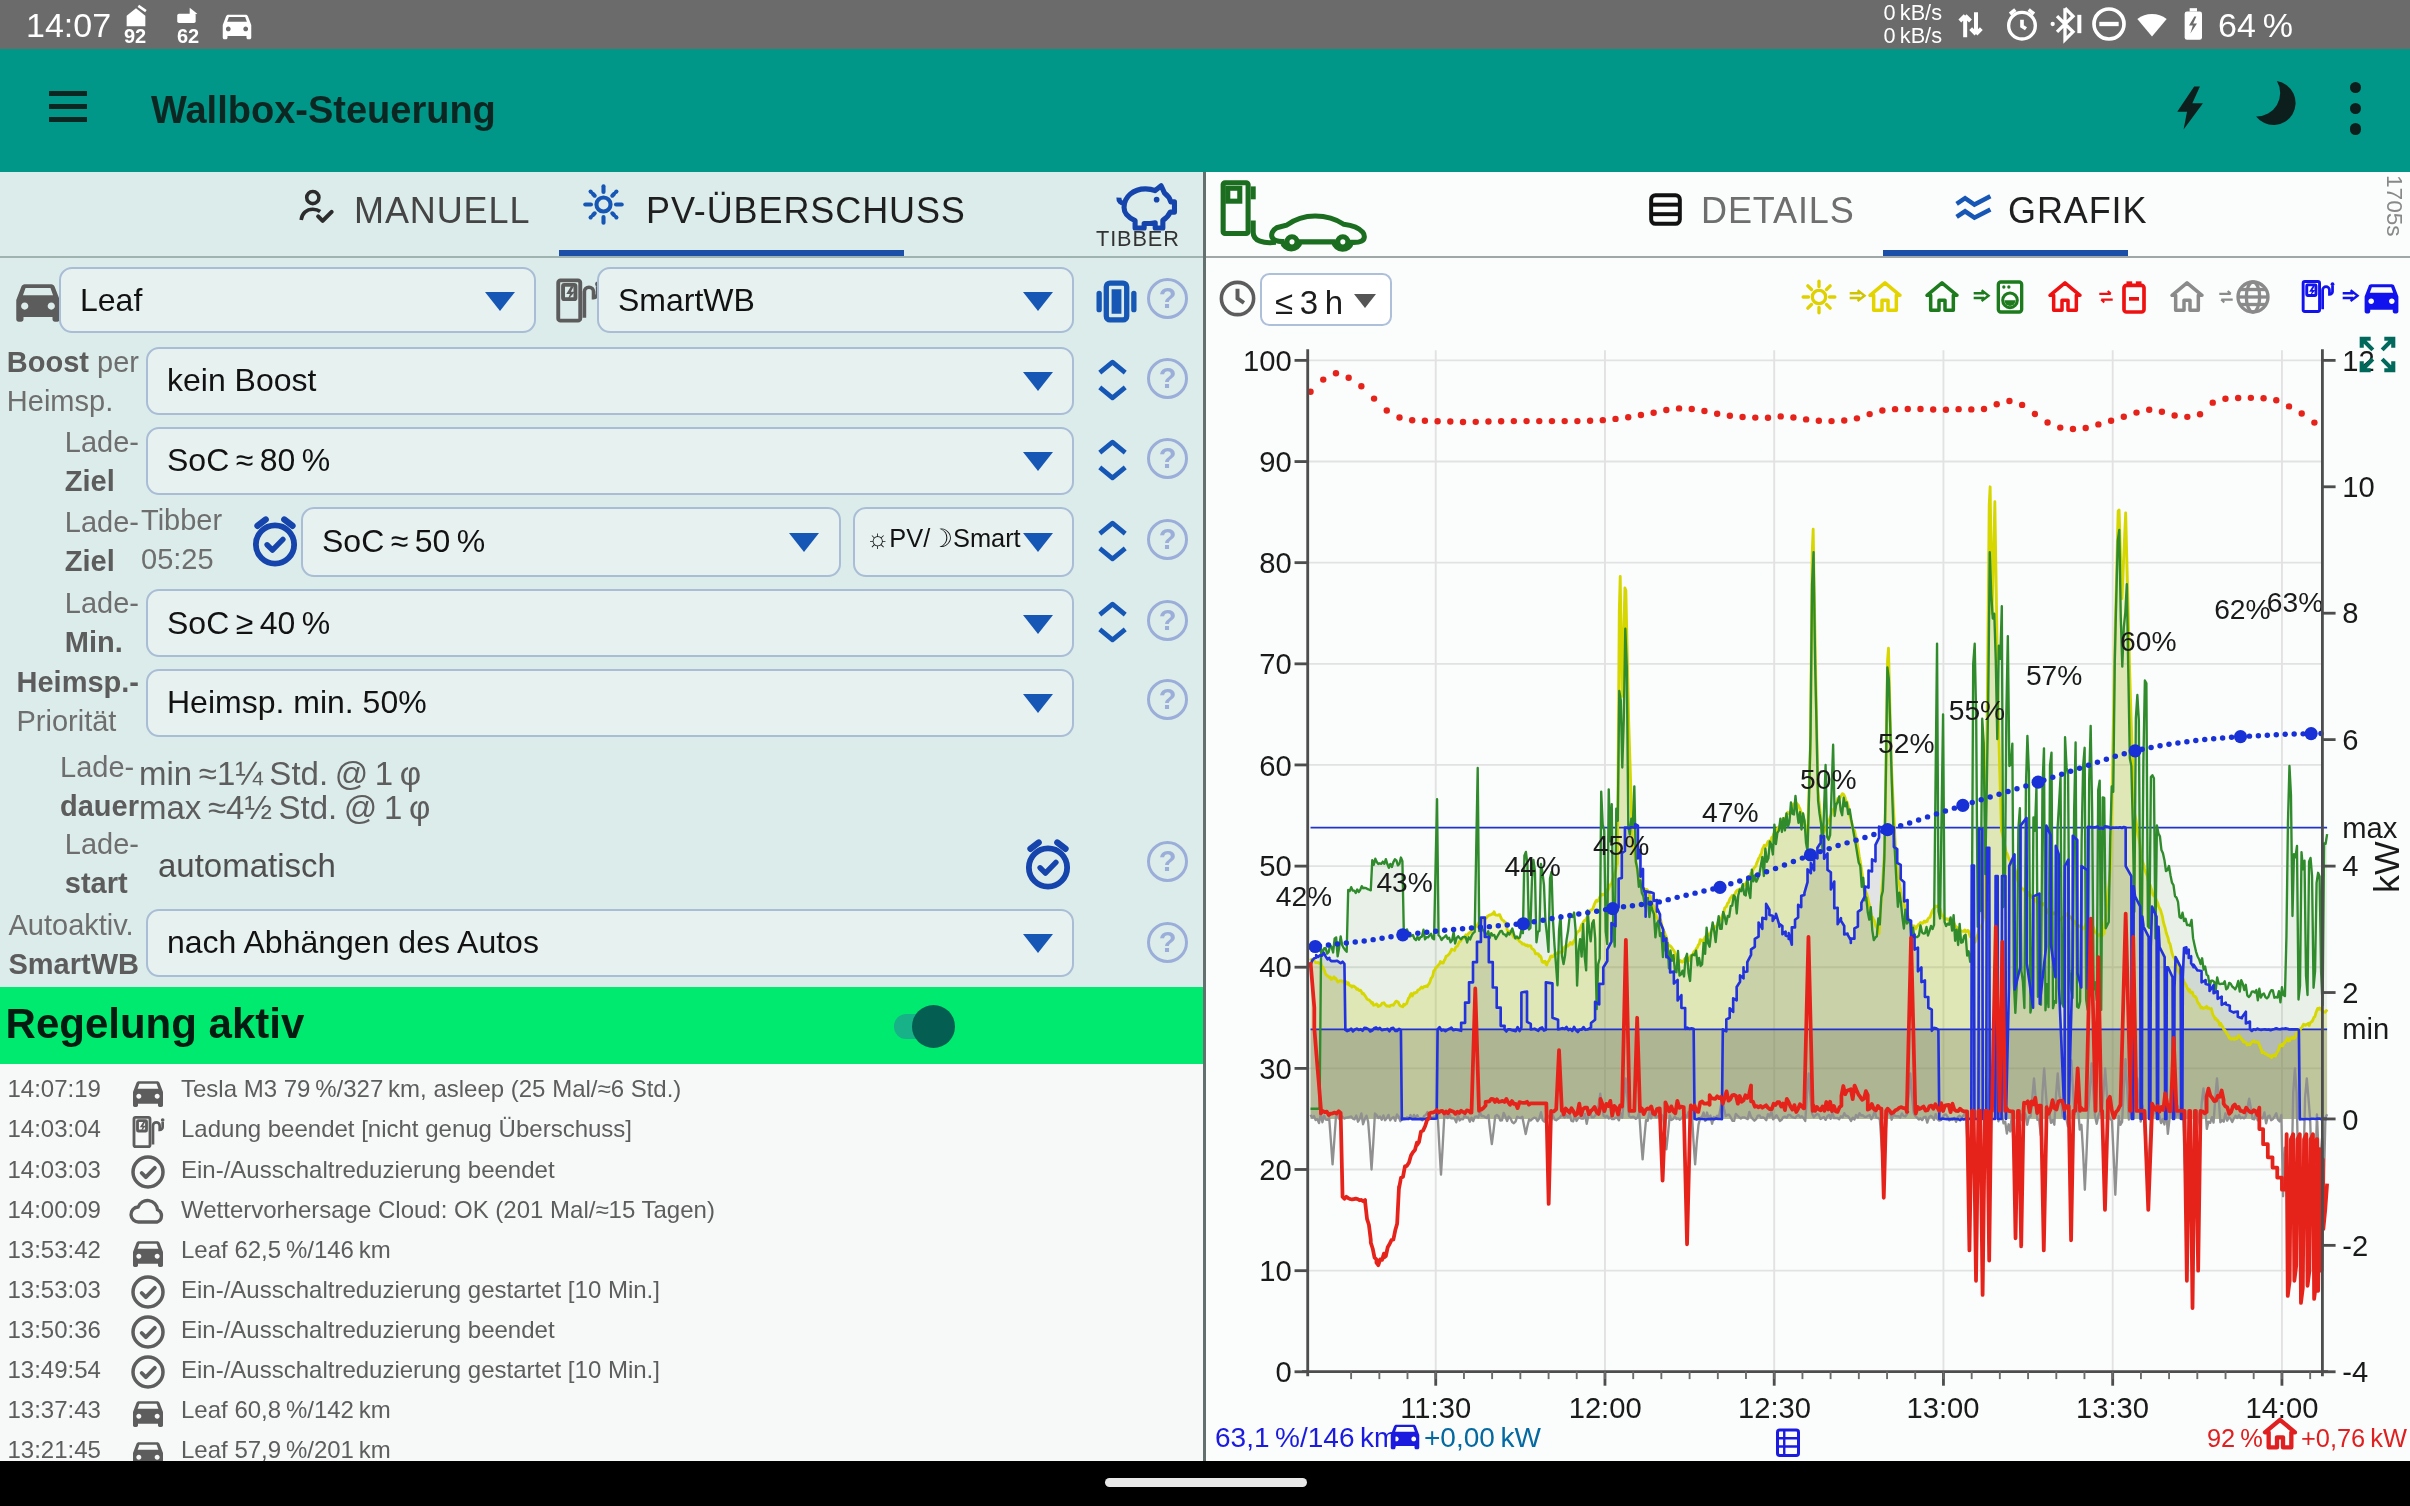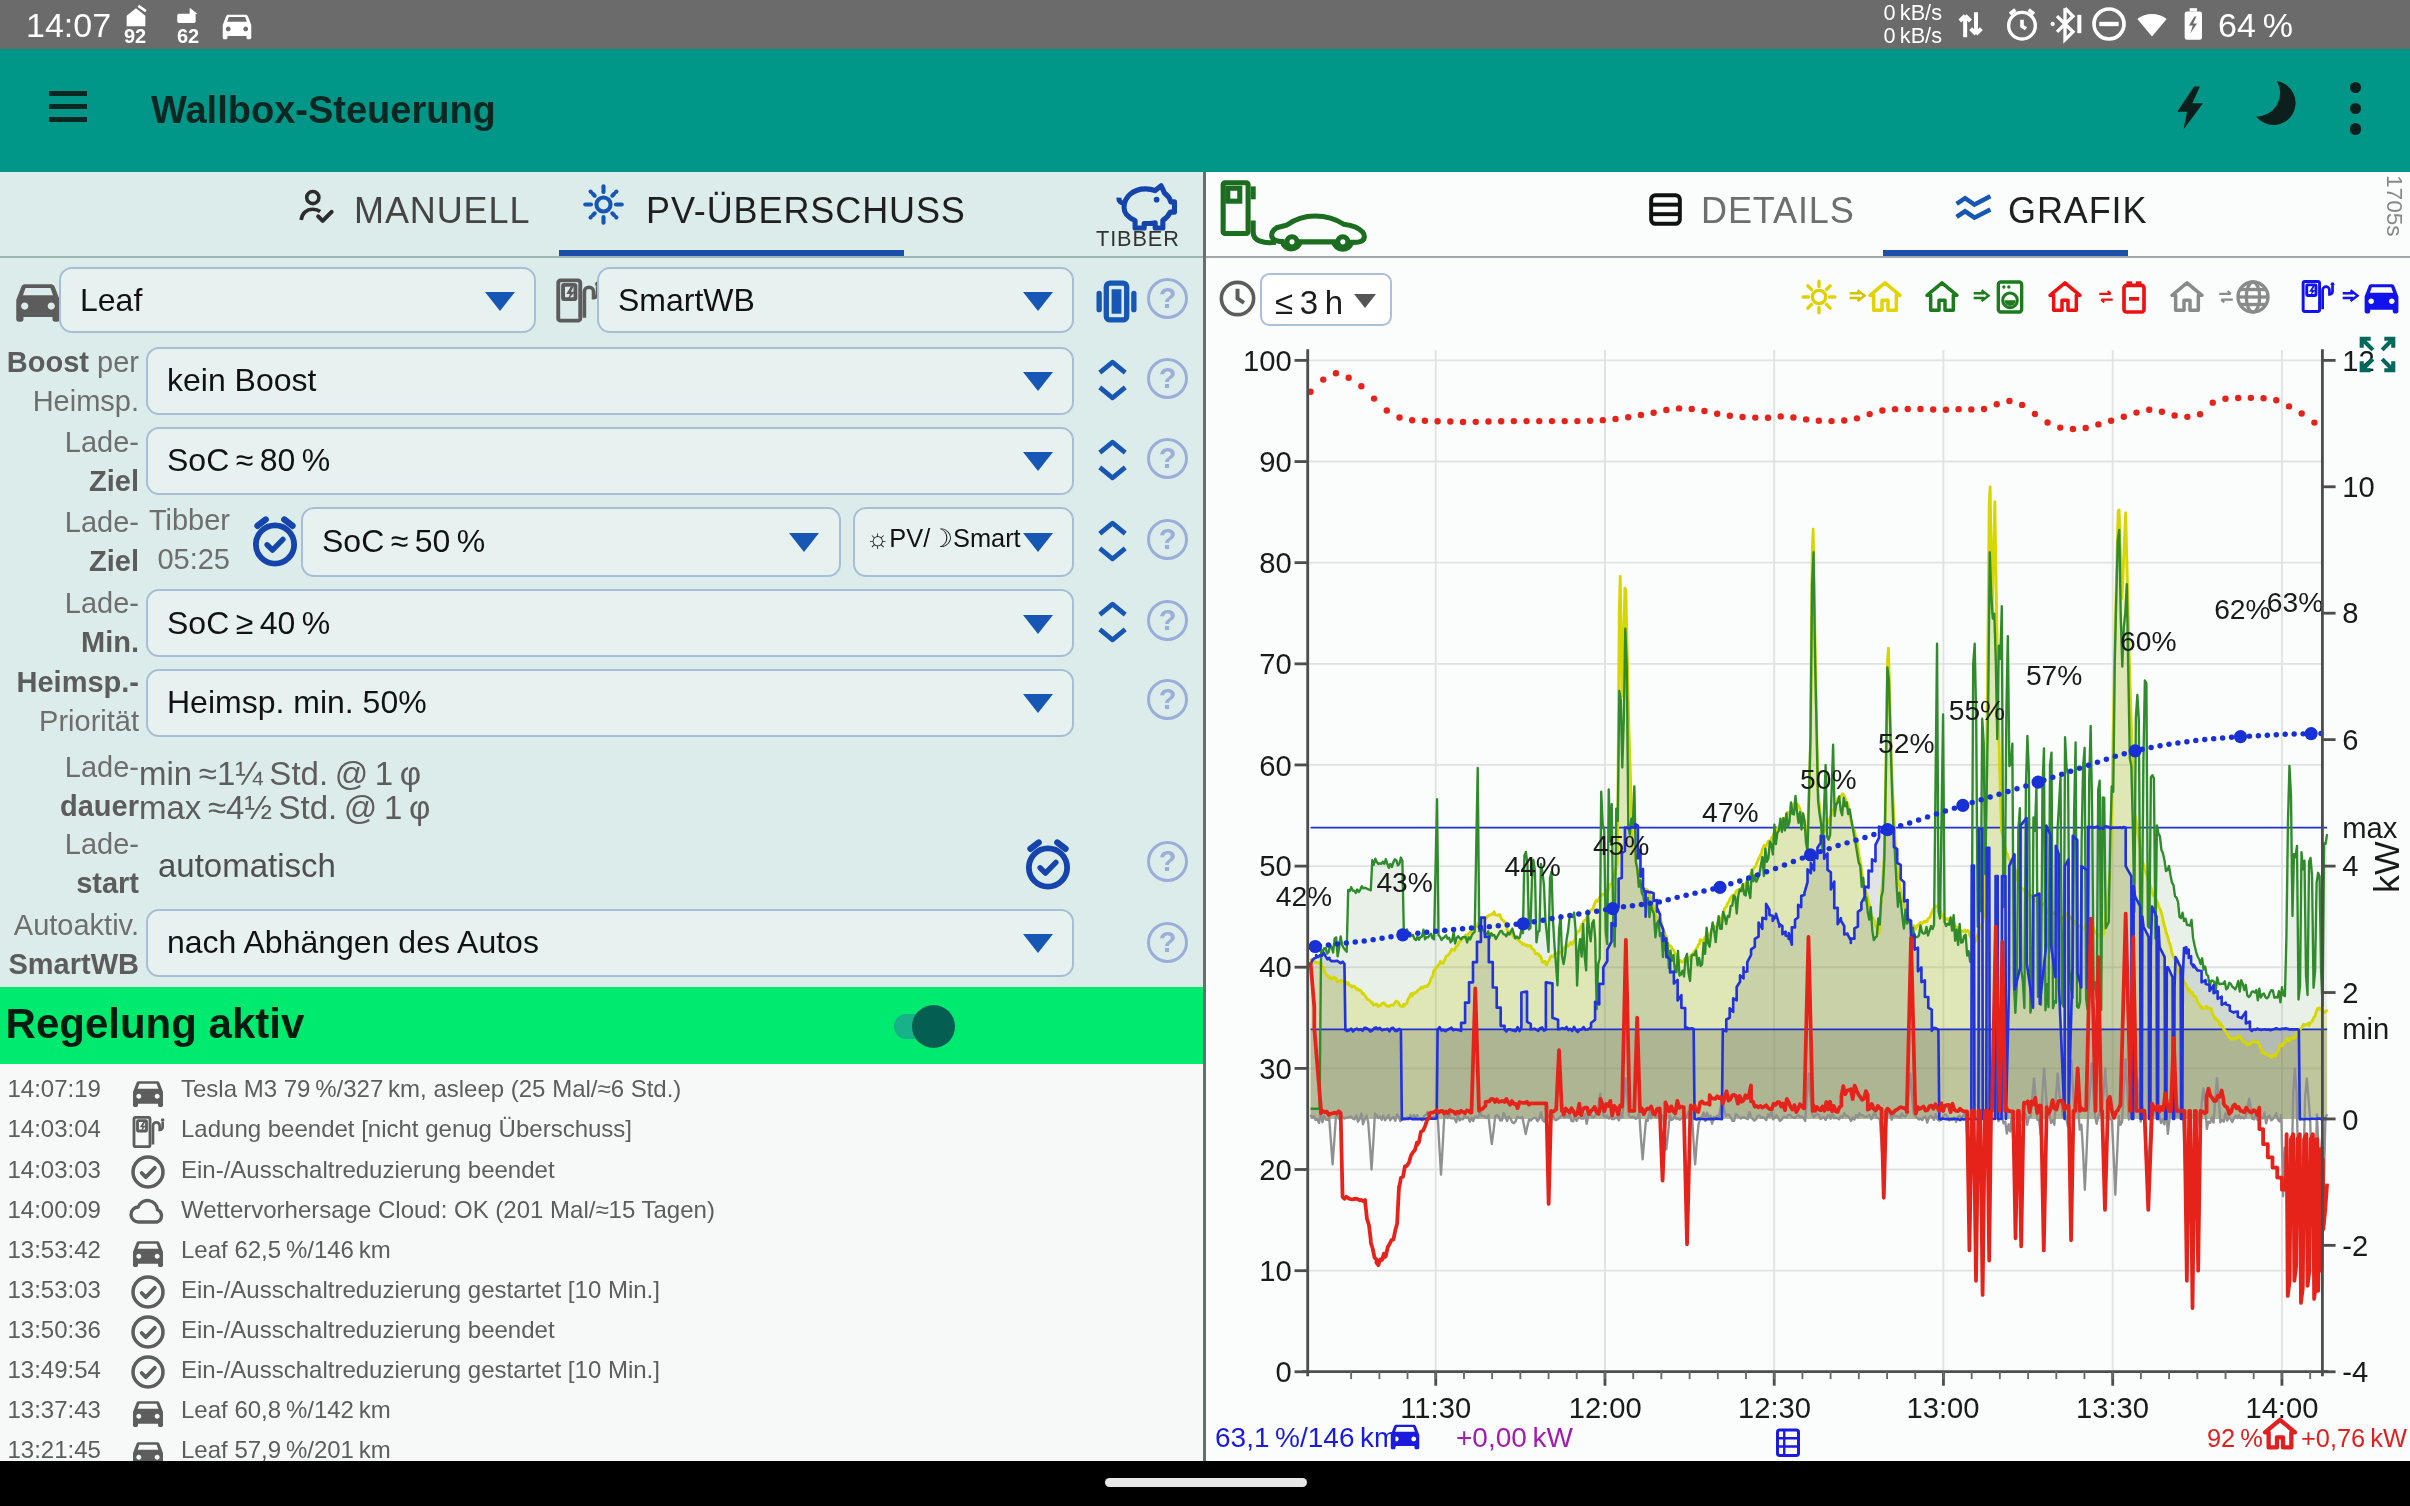--- a/index.html
+++ b/index.html
@@ -14,7 +14,7 @@
 .ddbox{position:absolute;background:#e7f2f0;border:2.8px solid #a9bdd6;border-radius:13px}
 .ddtext{position:absolute;font-size:32px;color:#121212;white-space:nowrap}
 .caret{position:absolute;width:0;height:0;border-left:15px solid transparent;border-right:15px solid transparent;border-top:19px solid #1657b5}
-.lbl{position:absolute;font-size:29px;color:#6e6e6e;text-align:right;line-height:39px;white-space:nowrap}
+.lbl{position:absolute;font-size:29px;color:#6e6e6e;line-height:39px;white-space:nowrap}
 .lbl b{color:#5c5c5c}
 .qm{position:absolute;width:41px;height:41px;border-radius:50%;border:3.8px solid #9aaed9;color:#9aaed9;font-size:29px;font-weight:700;text-align:center;line-height:35px}
 .logrow{position:absolute;font-size:24px;color:#5d5d5d;white-space:nowrap}

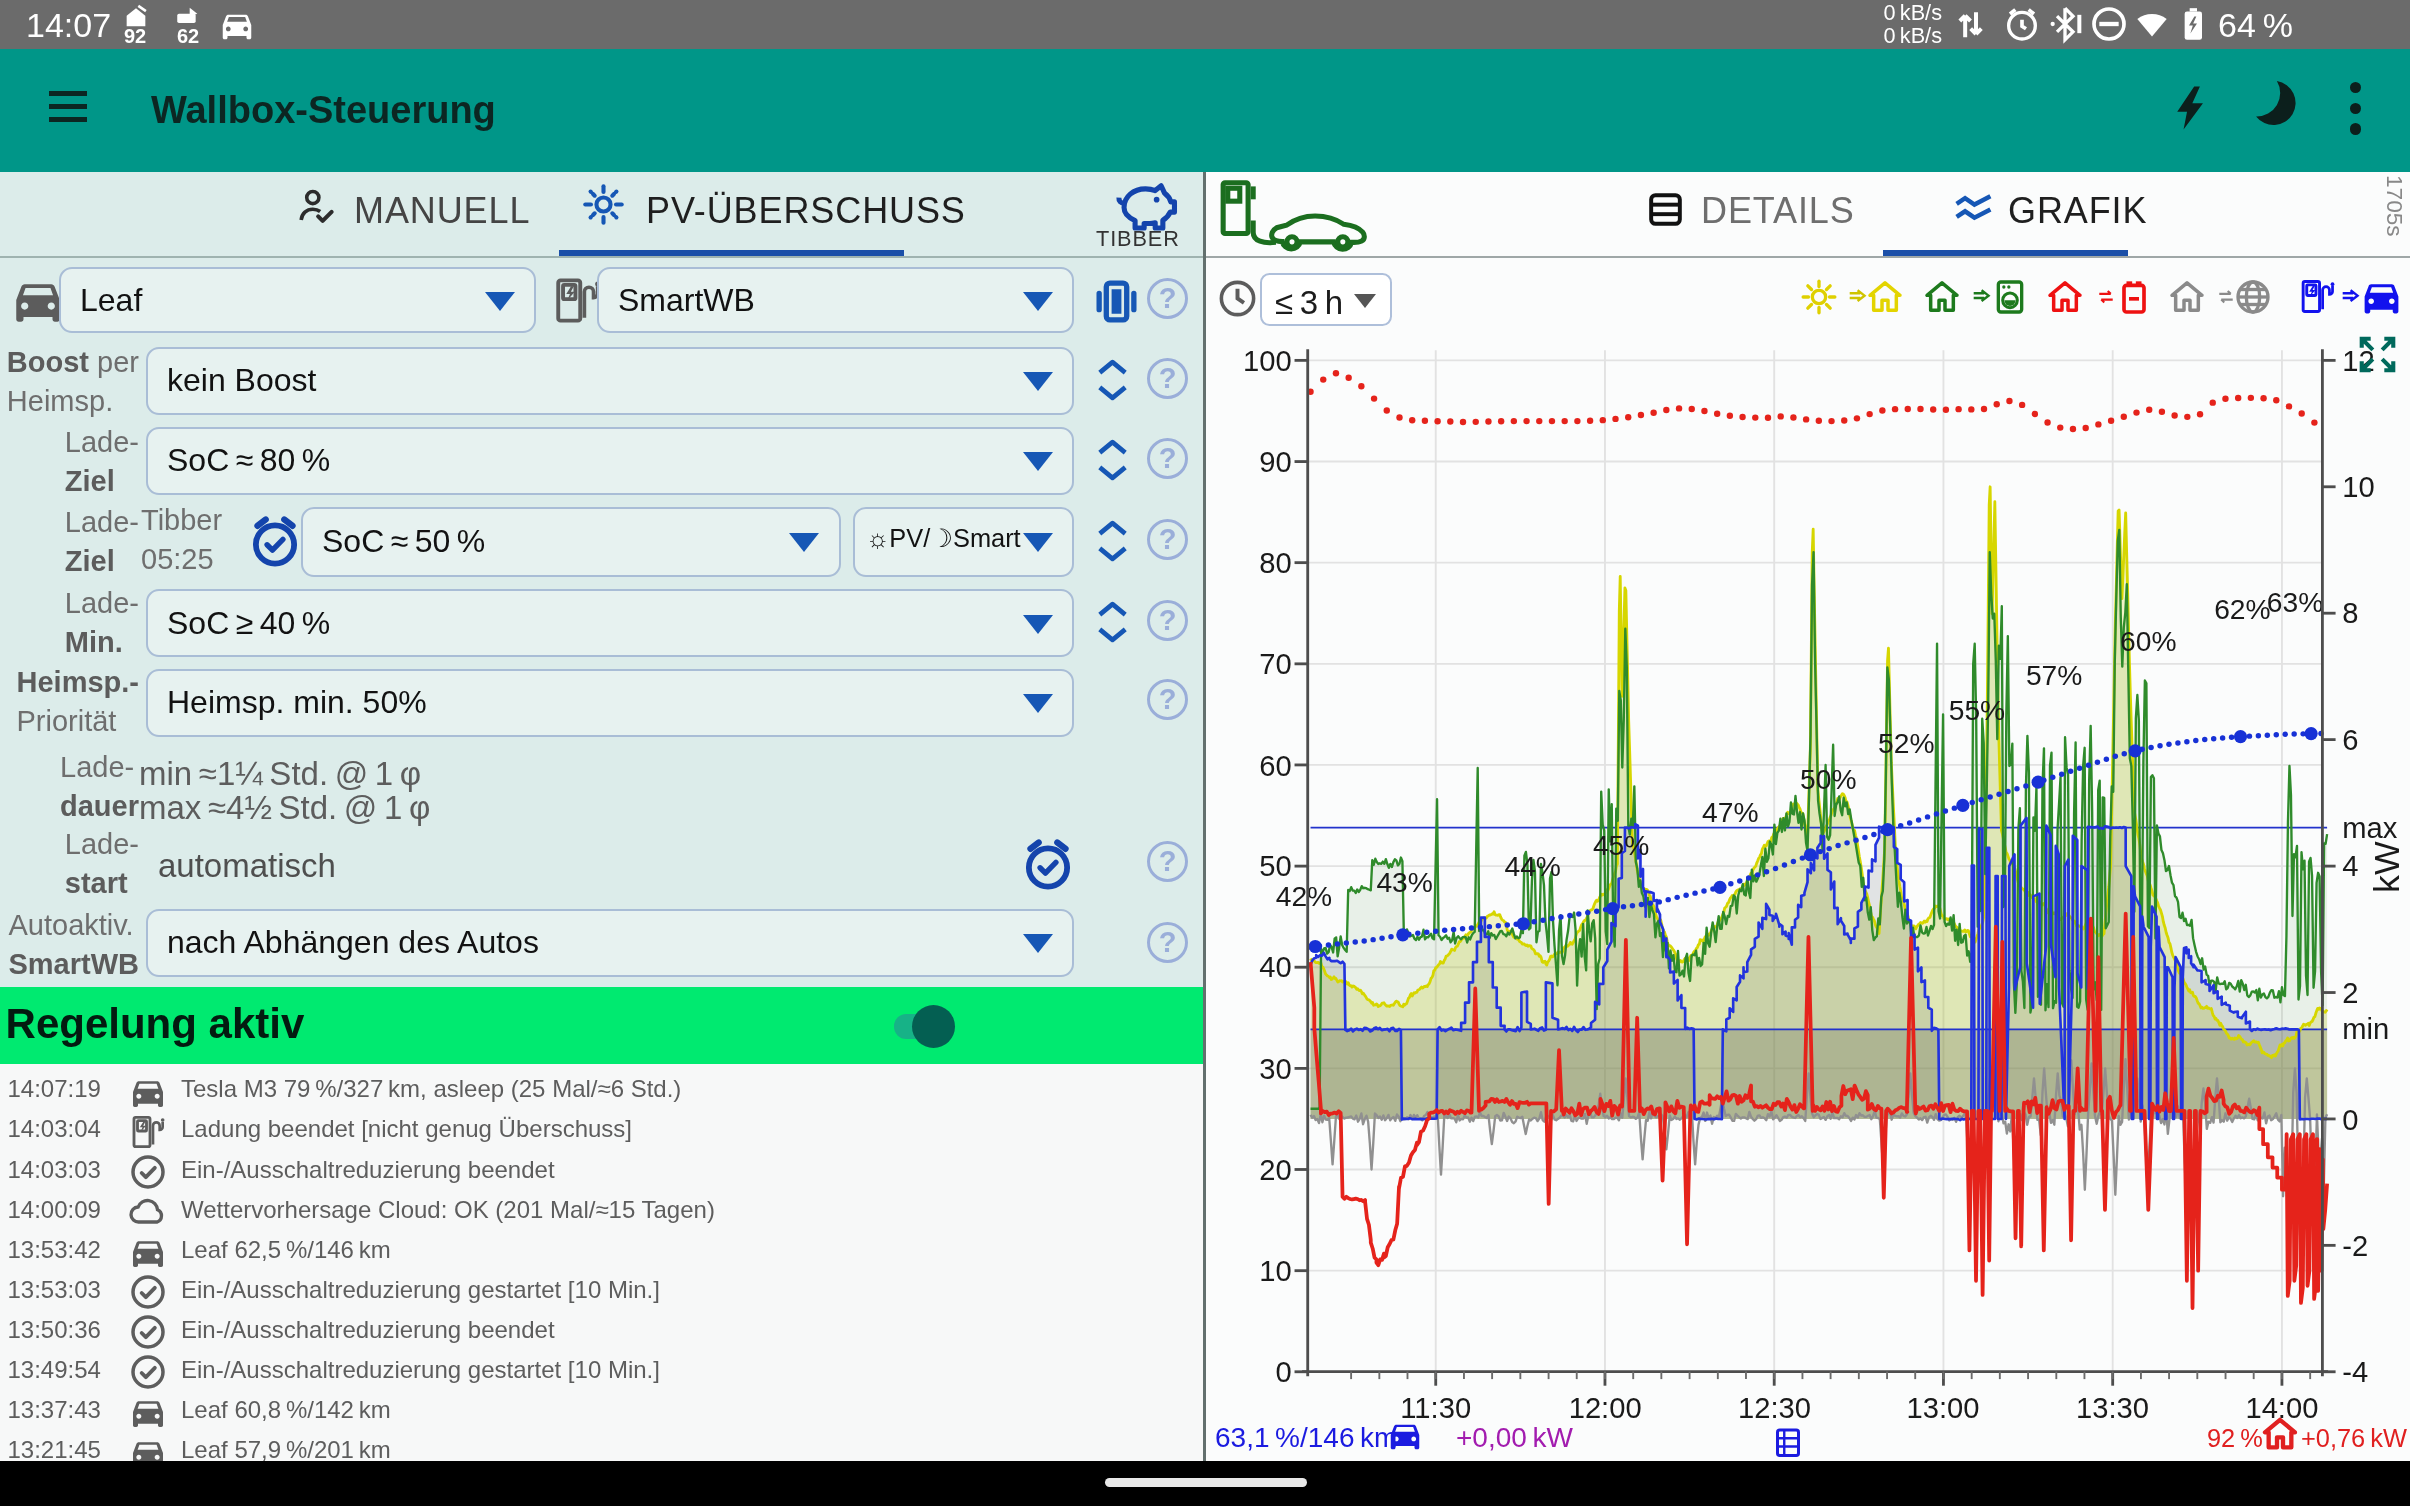--- a/index.html
+++ b/index.html
@@ -741,7 +741,7 @@
       <path d="M18.9 6.5c-.2-.6-.8-1-1.4-1H6.5c-.6 0-1.2.4-1.4 1L3 12v8c0 .55.45 1 1 1h1c.55 0 1-.45 1-1v-1h12v1c0 .55.45 1 1 1h1c.55 0 1-.45 1-1v-8l-2.1-5.5zM6.85 7h10.3l1.08 3H5.77l1.08-3zM6.5 16c-.83 0-1.5-.67-1.5-1.5S5.67 13 6.5 13s1.5.67 1.5 1.5S7.33 16 6.5 16zm11 0c-.83 0-1.5-.67-1.5-1.5s.67-1.5 1.5-1.5 1.5.67 1.5 1.5-.67 1.5-1.5 1.5z"></path>
     </g>
   </svg>
-<div class="abs" style="left:1456px;top:1422px;font-size:28px;color:#a21caf">+0,00 kW</div>
+<div class="abs" style="left:1424px;top:1422px;font-size:28px;color:#0369a1">+0,00 kW</div>
 <div class="abs" style="left:1544px;top:1478px;font-size:20px;color:#b91c1c">Σ 7,4 kWh/Δ≅20 %</div>
 <svg class="abs" style="left:1770px;top:1424px" width="36" height="36" viewBox="0 0 24 24">
     <rect x="5" y="4" width="14" height="17" rx="1.5" fill="none" stroke="#1b1be0" stroke-width="2"></rect>

